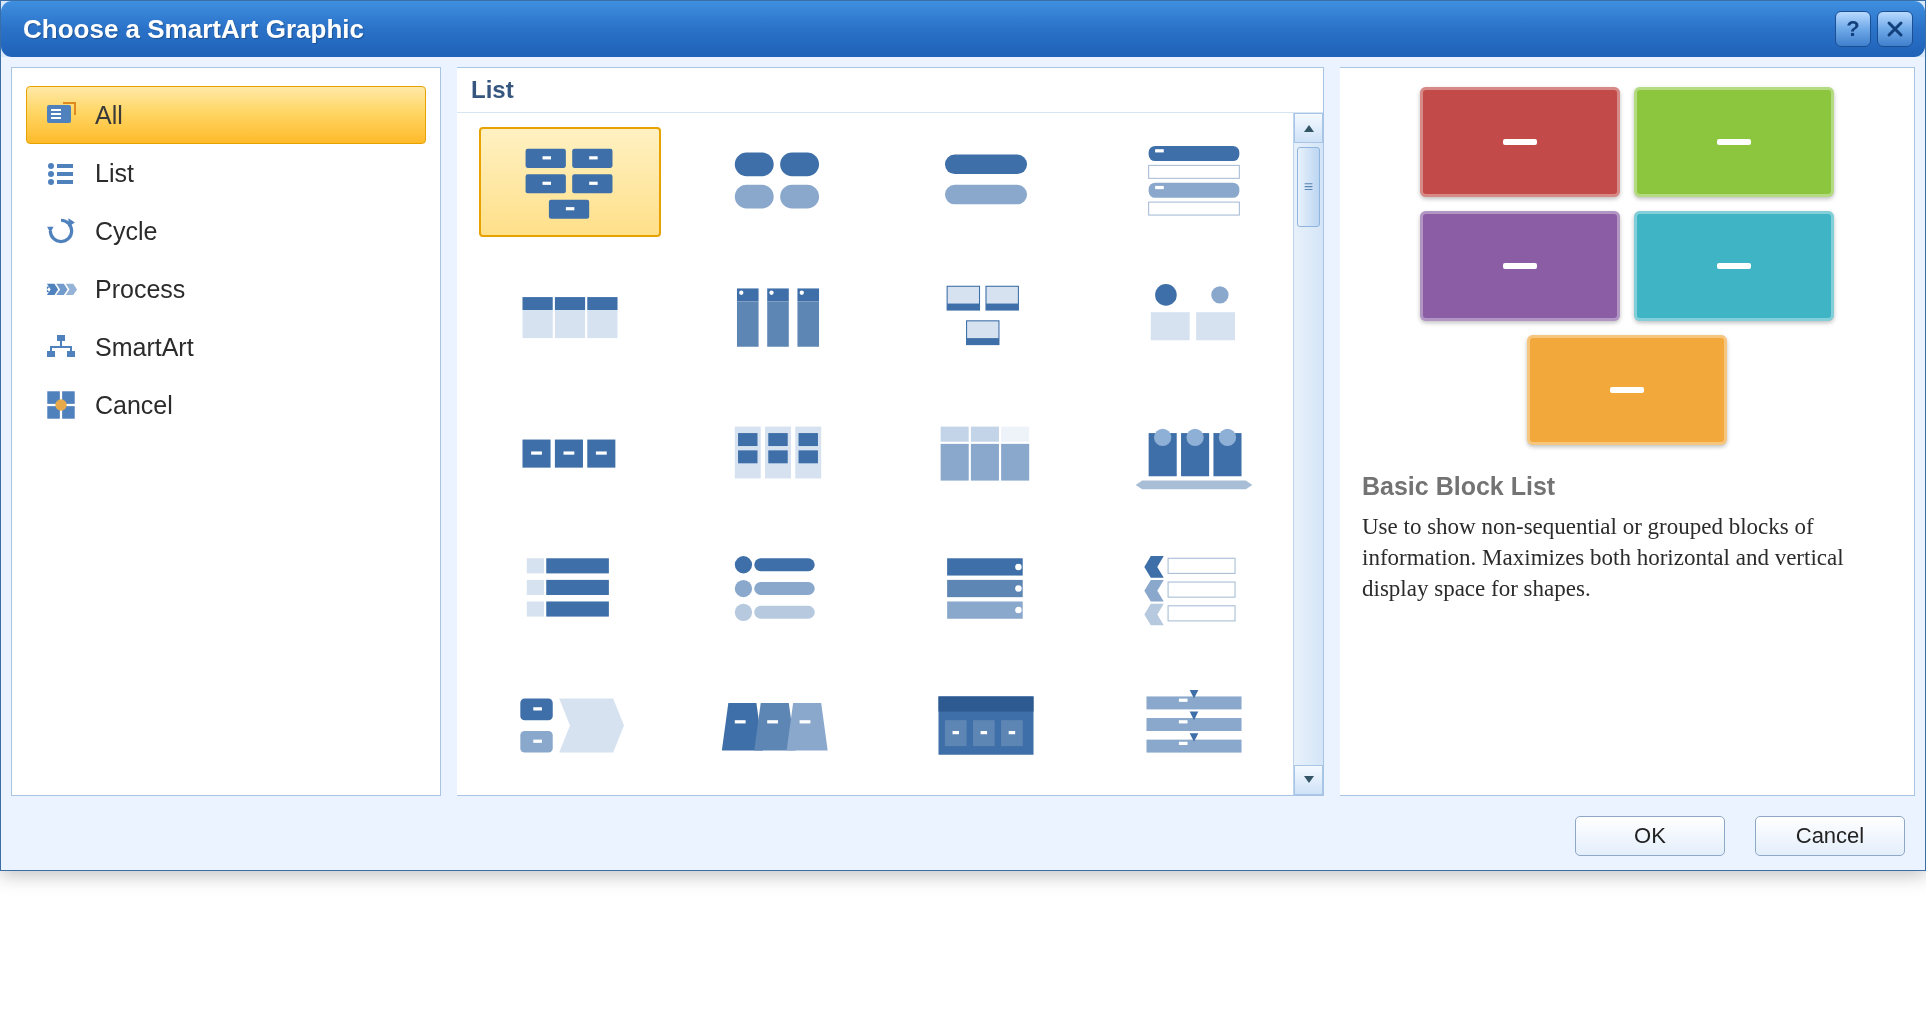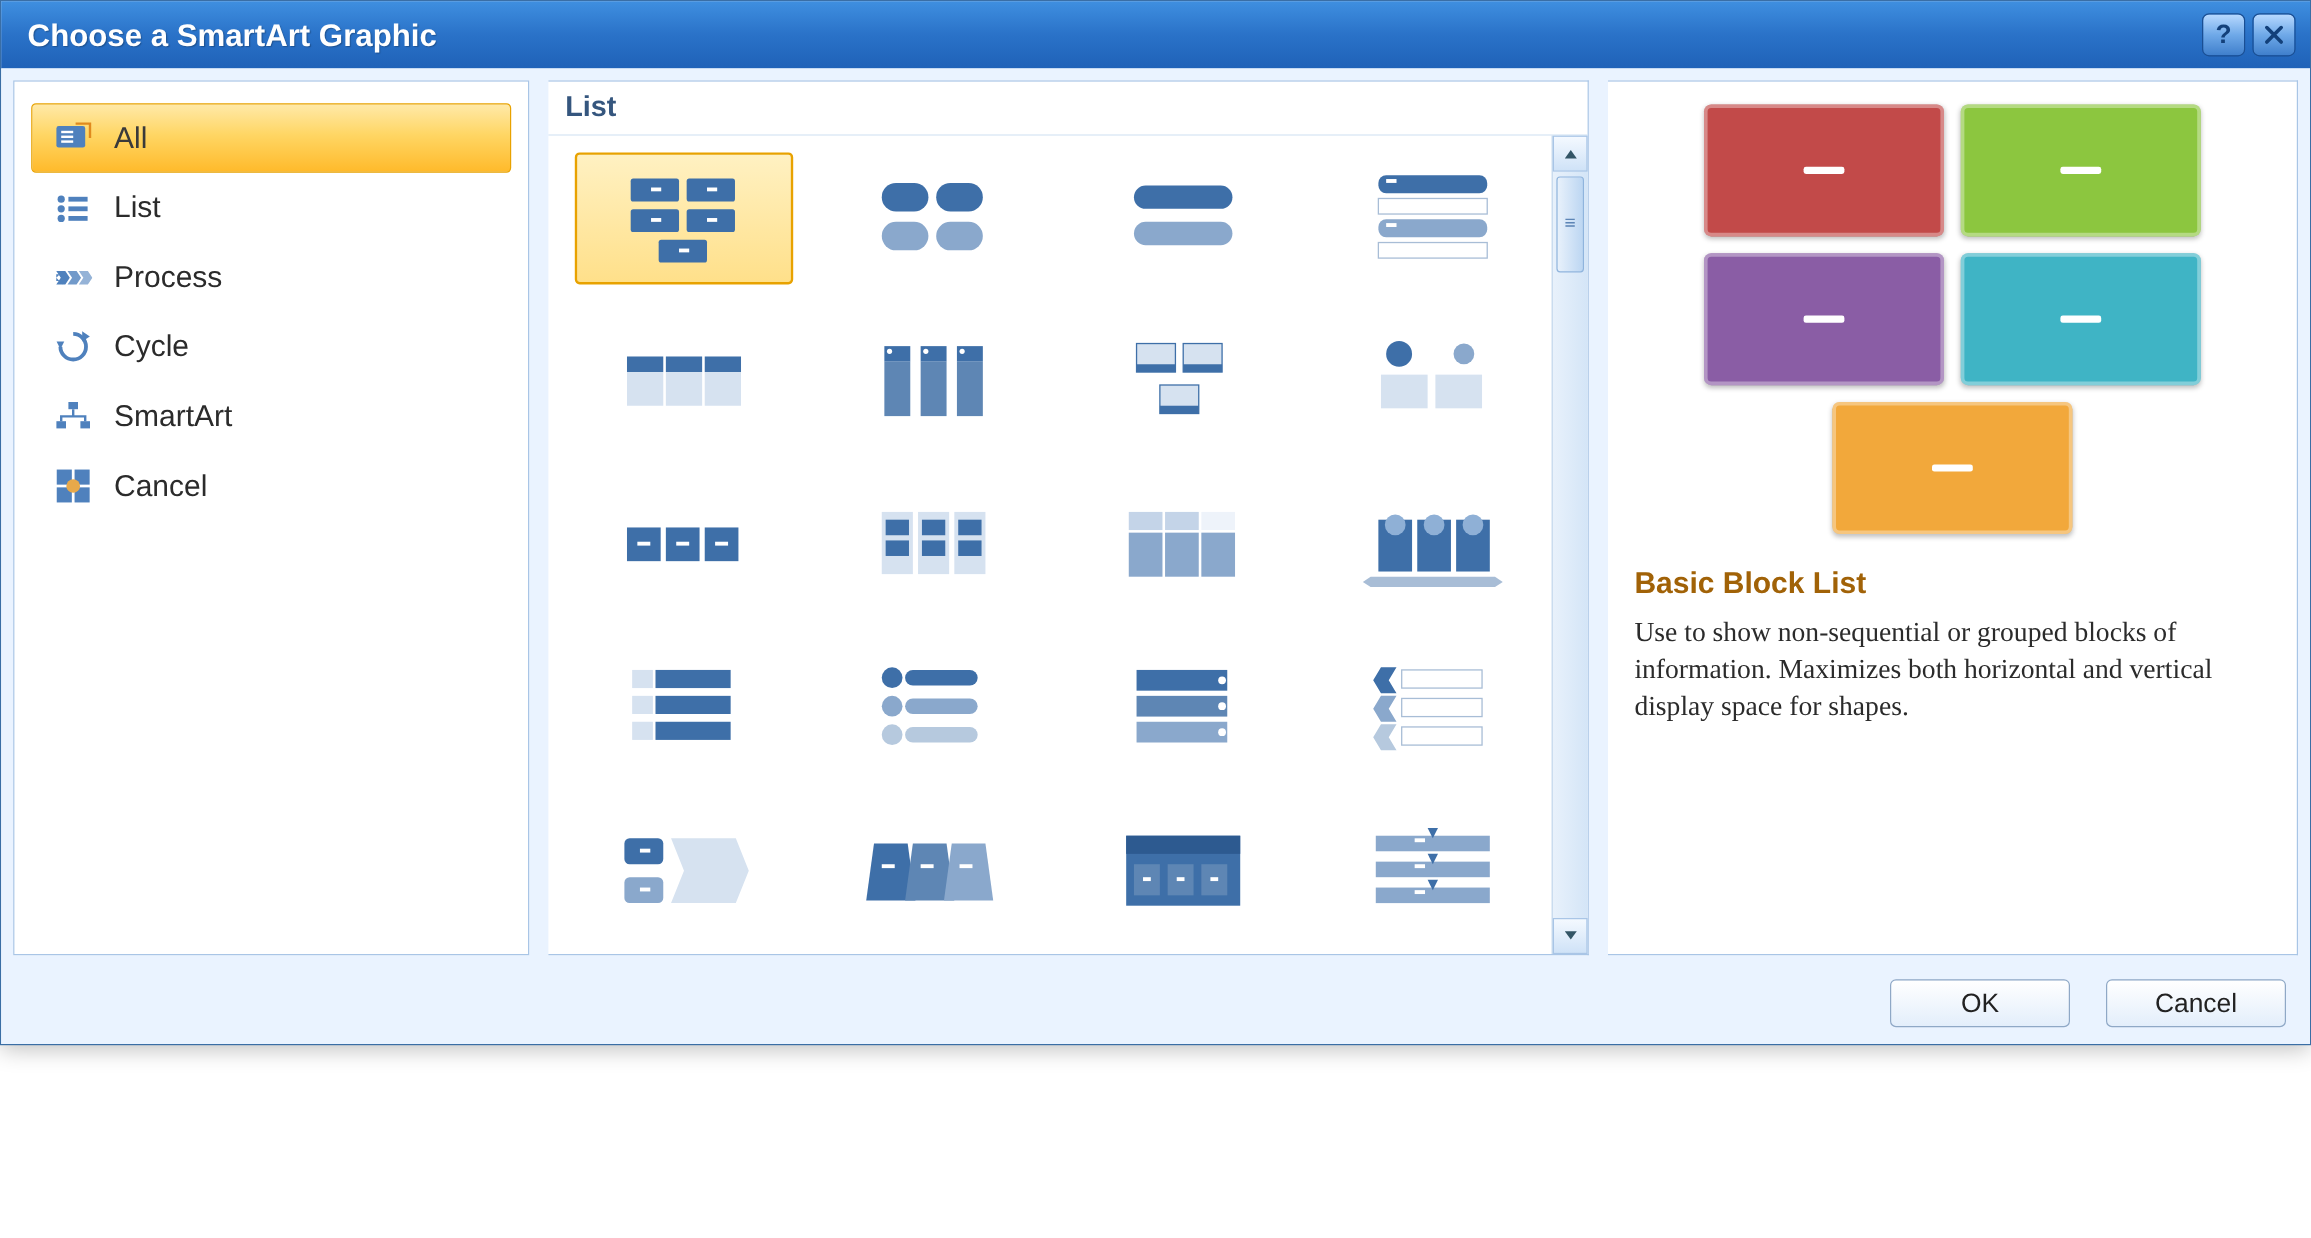--- a/index.html
+++ b/index.html
@@ -25,6 +25,7 @@
   align-items: center;
   padding: 0 12px 0 22px;
   color: #ffffff;
+  border-radius: 11px;
 }
 .titlebar-title {
   font-size: 26px;

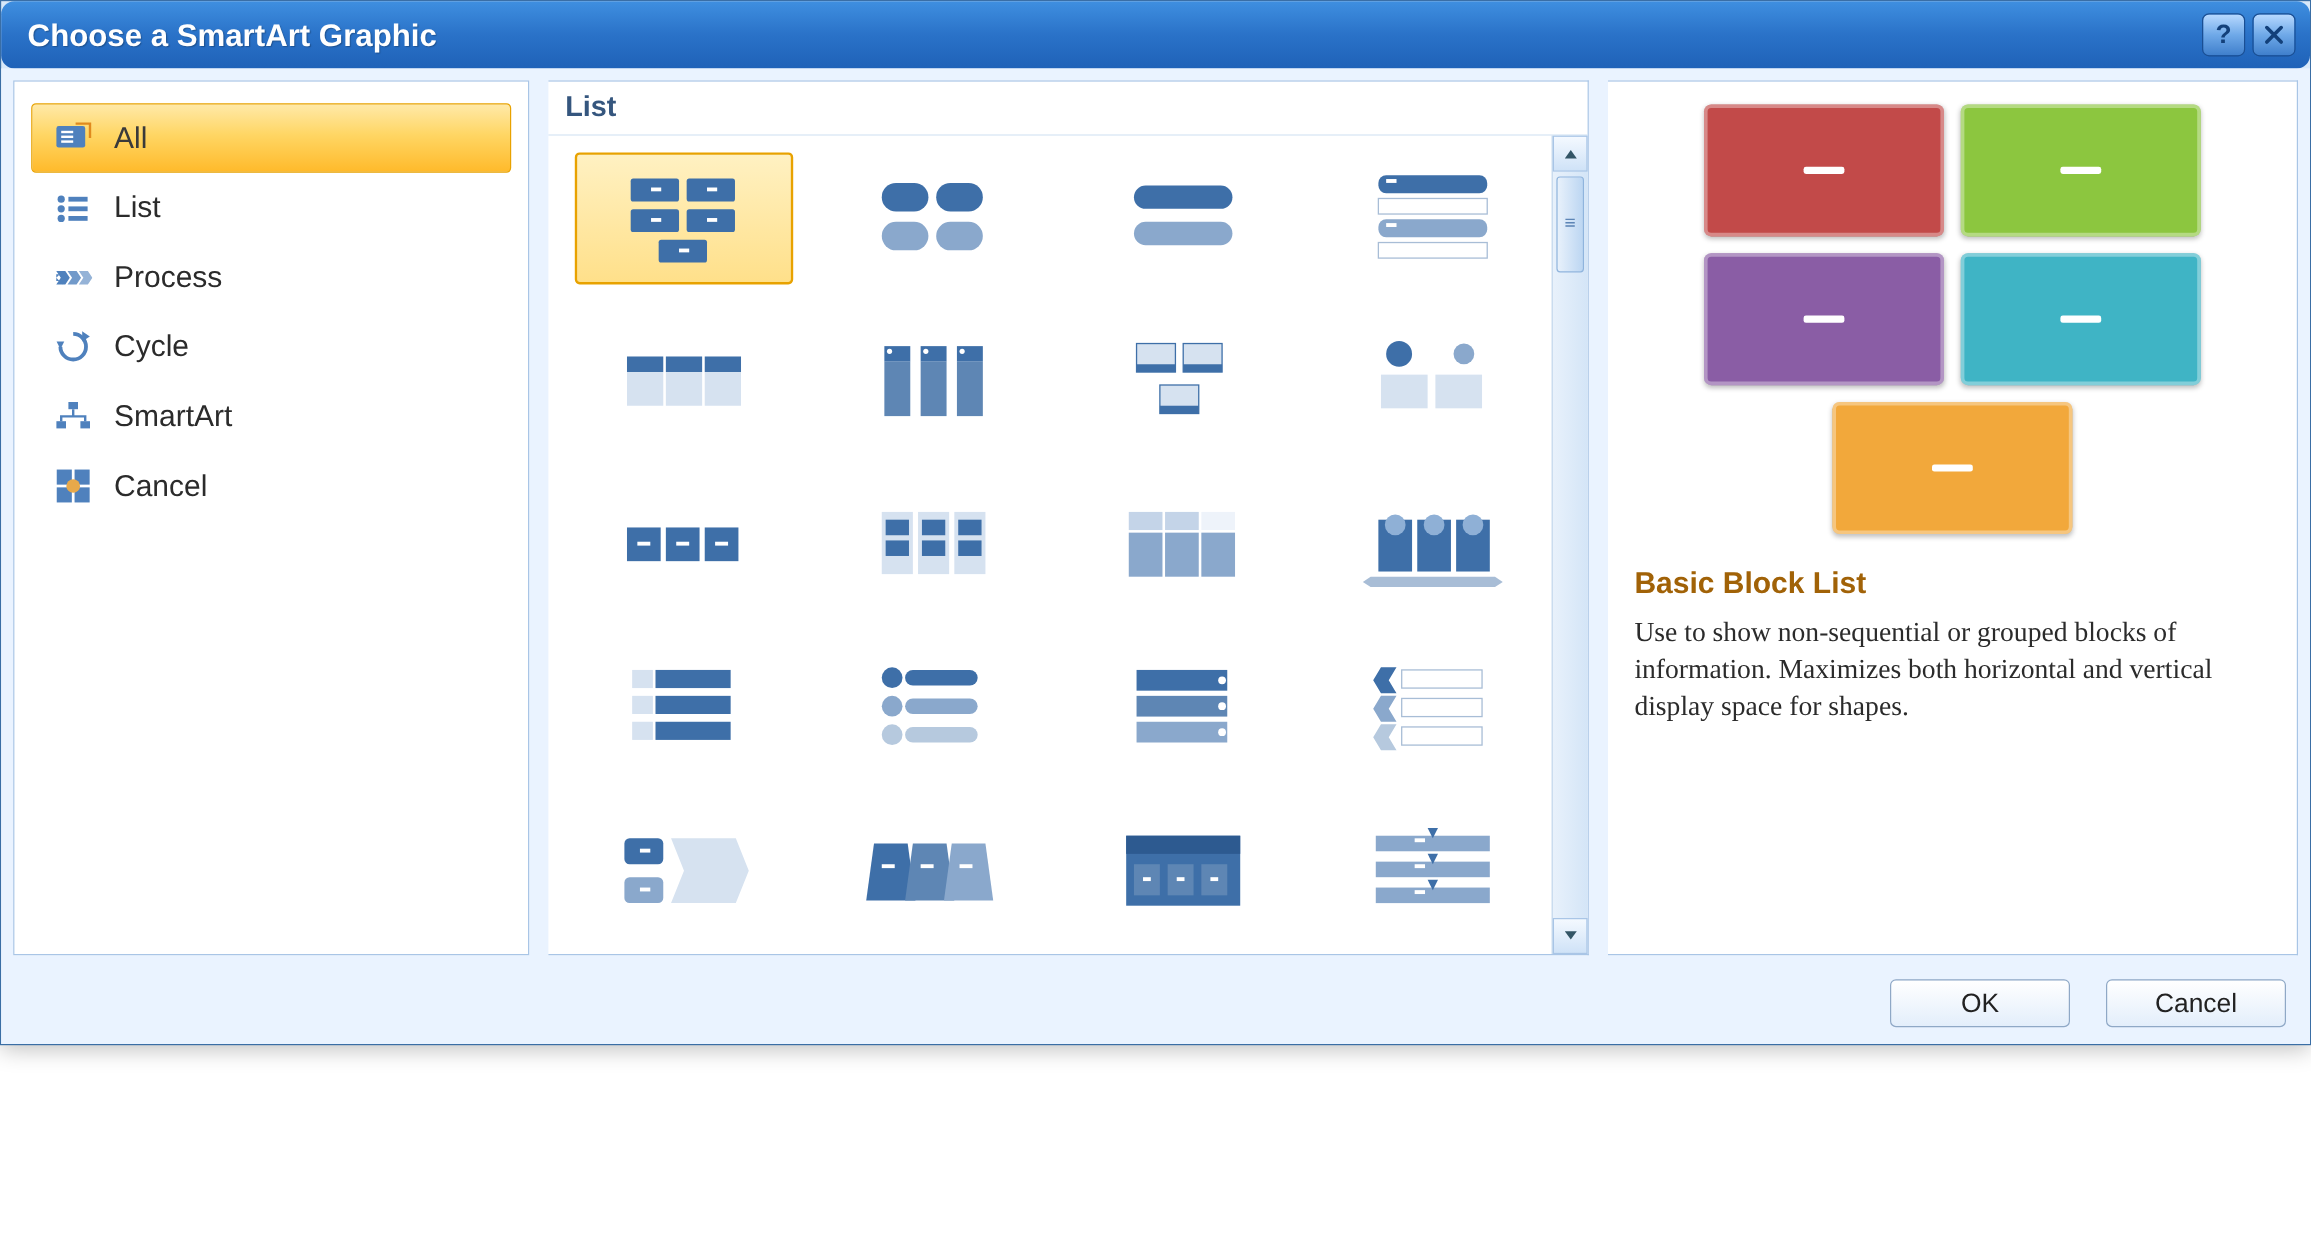--- a/index.html
+++ b/index.html
@@ -253,6 +253,17 @@
 
         <div class="cat-item">
           <span class="cat-icon">
+            <svg viewBox="0 0 30 28">
+                <path d="M15 4 A10 10 0 1 1 5 14" fill="none" stroke="#4f81bd" stroke-width="3"></path>
+                <polygon points="2,10 8,10 5,16" fill="#4f81bd"></polygon>
+                <polygon points="22,2 28,6 22,10" fill="#4f81bd"></polygon>
+              </svg>
+          </span>
+          <span>Cycle</span>
+        </div>
+
+        <div class="cat-item">
+          <span class="cat-icon">
             <svg viewBox="0 0 34 20">
                 <path d="M2 10 L8 4 L8 7 L2 7 Z M2 10 L8 16 L8 13 L2 13 Z" fill="#4f81bd" transform="translate(0,0)"></path>
                 <polygon points="2,4 10,4 14,10 10,16 2,16 6,10" fill="#4f81bd"></polygon>
@@ -261,17 +272,6 @@
               </svg>
           </span>
           <span>Process</span>
-        </div>
-
-        <div class="cat-item">
-          <span class="cat-icon">
-            <svg viewBox="0 0 30 28">
-                <path d="M15 4 A10 10 0 1 1 5 14" fill="none" stroke="#4f81bd" stroke-width="3"></path>
-                <polygon points="2,10 8,10 5,16" fill="#4f81bd"></polygon>
-                <polygon points="22,2 28,6 22,10" fill="#4f81bd"></polygon>
-              </svg>
-          </span>
-          <span>Cycle</span>
         </div>
 
         <div class="cat-item">

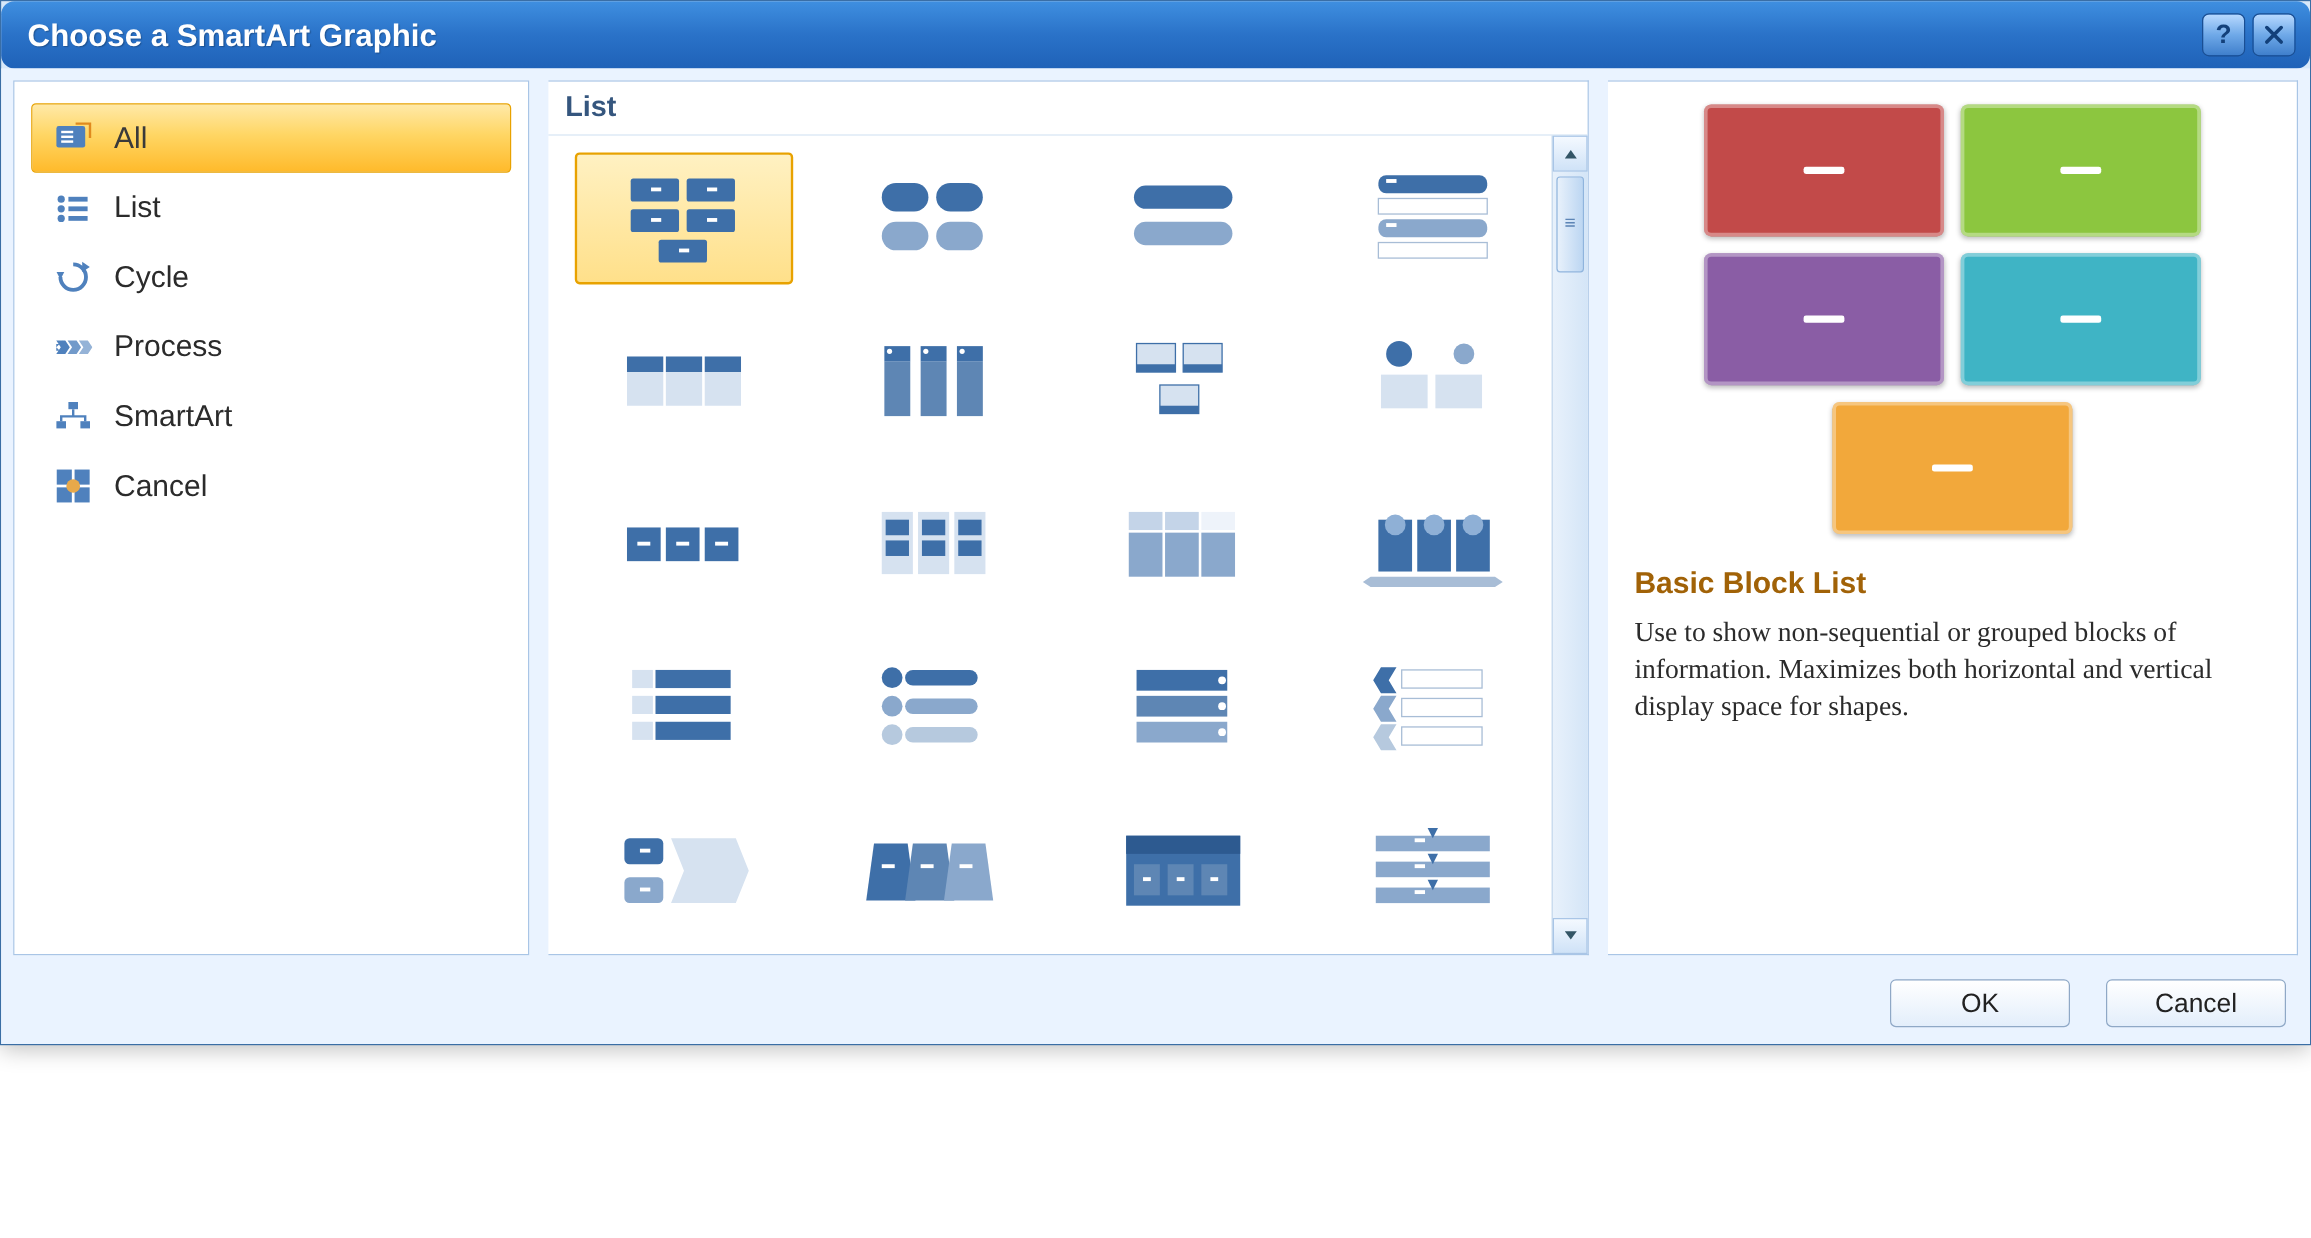--- a/index.html
+++ b/index.html
@@ -176,7 +176,7 @@
 .preview-title {
   font-size: 25px;
   font-weight: bold;
-  color: #a16207;
+  color: #737373;
   margin-top: 26px;
 }
 .preview-desc {

